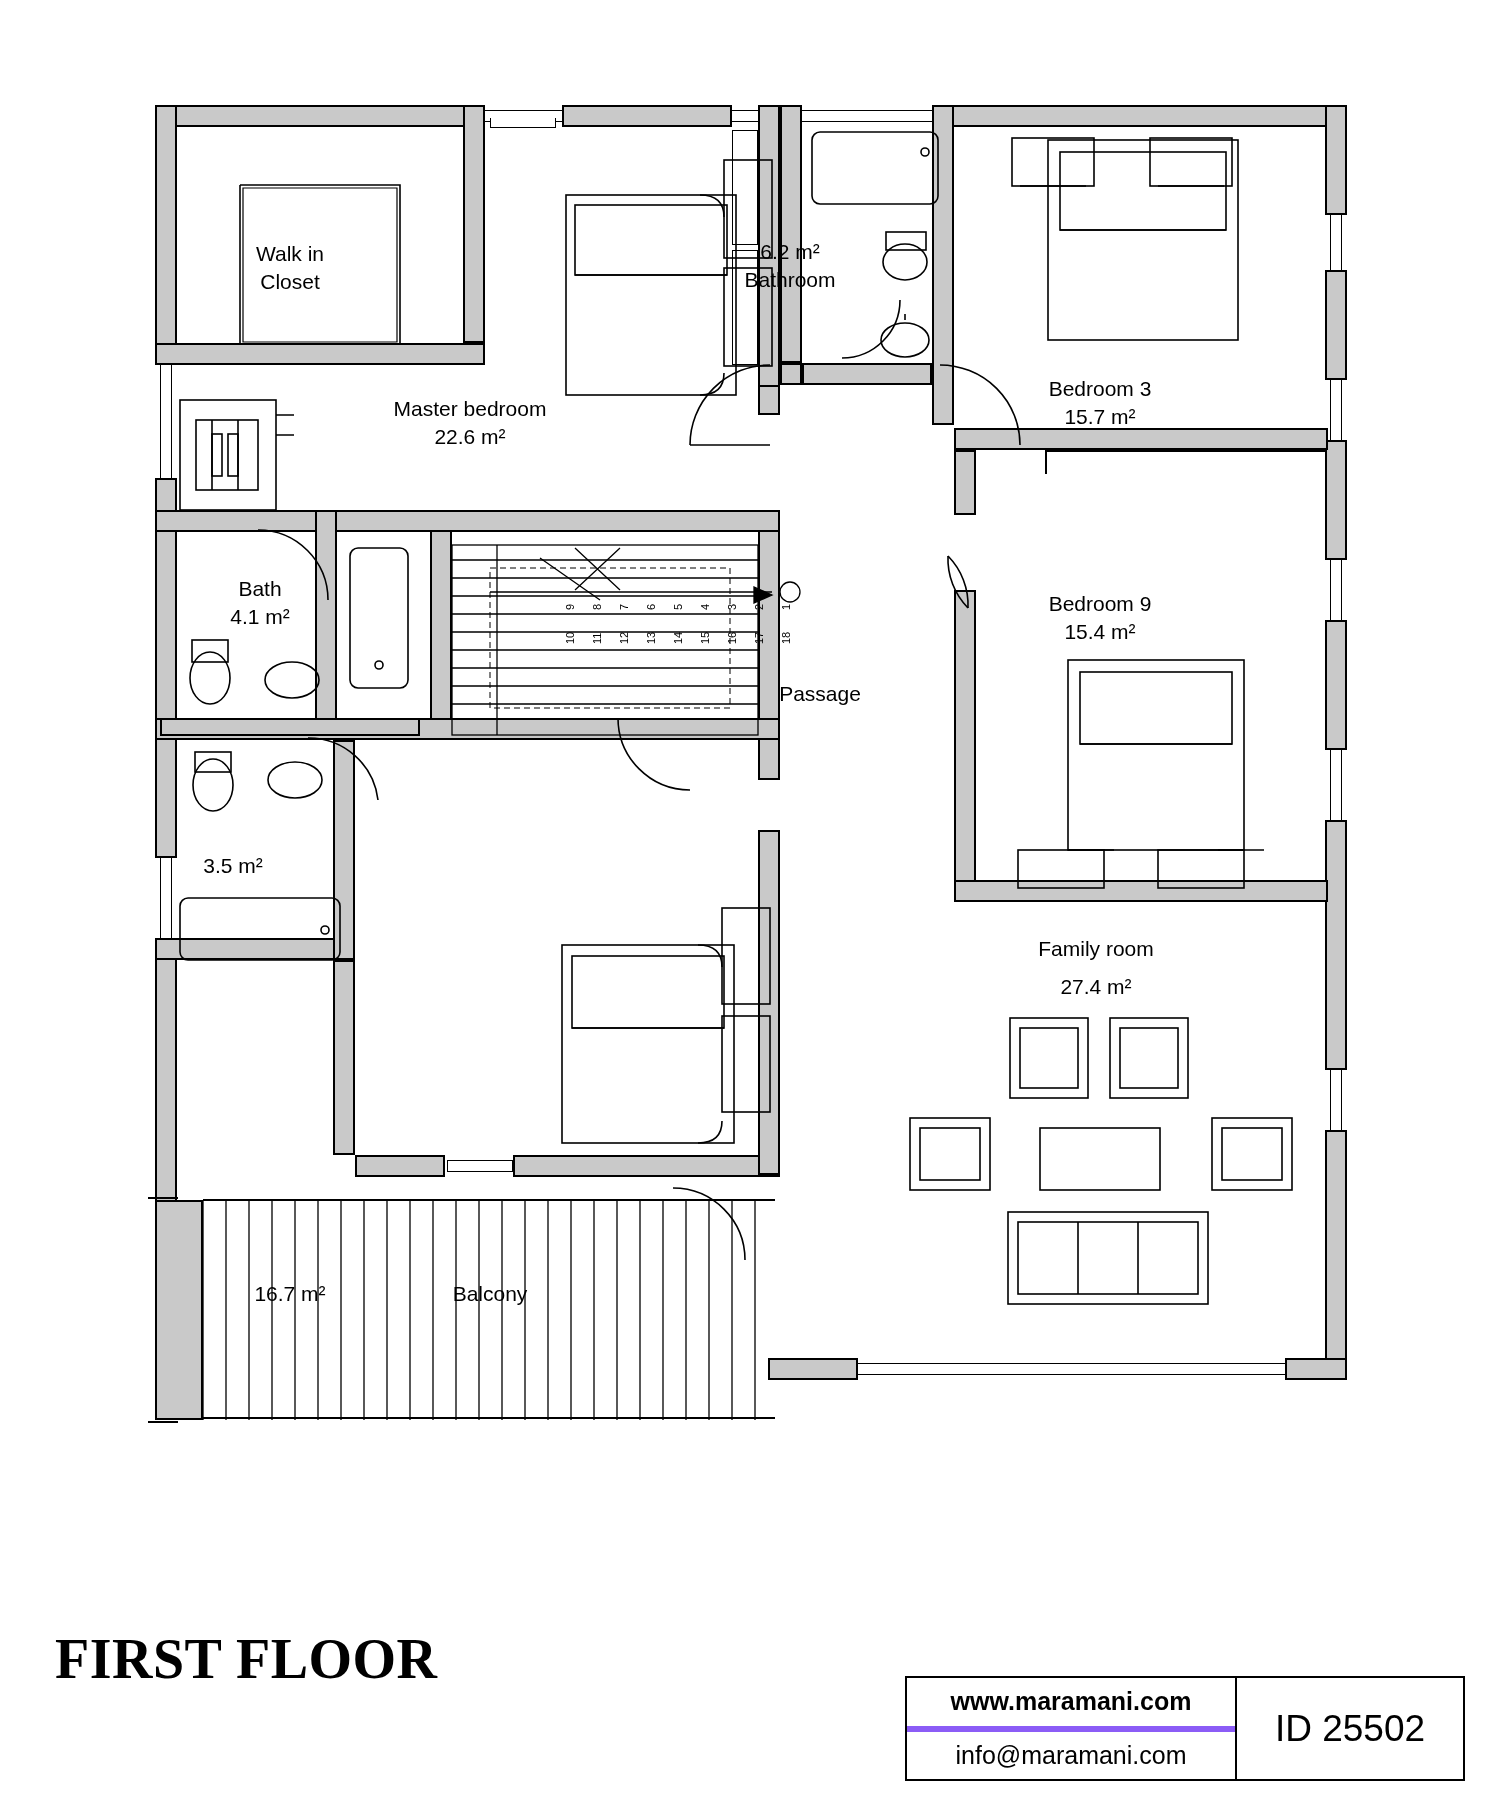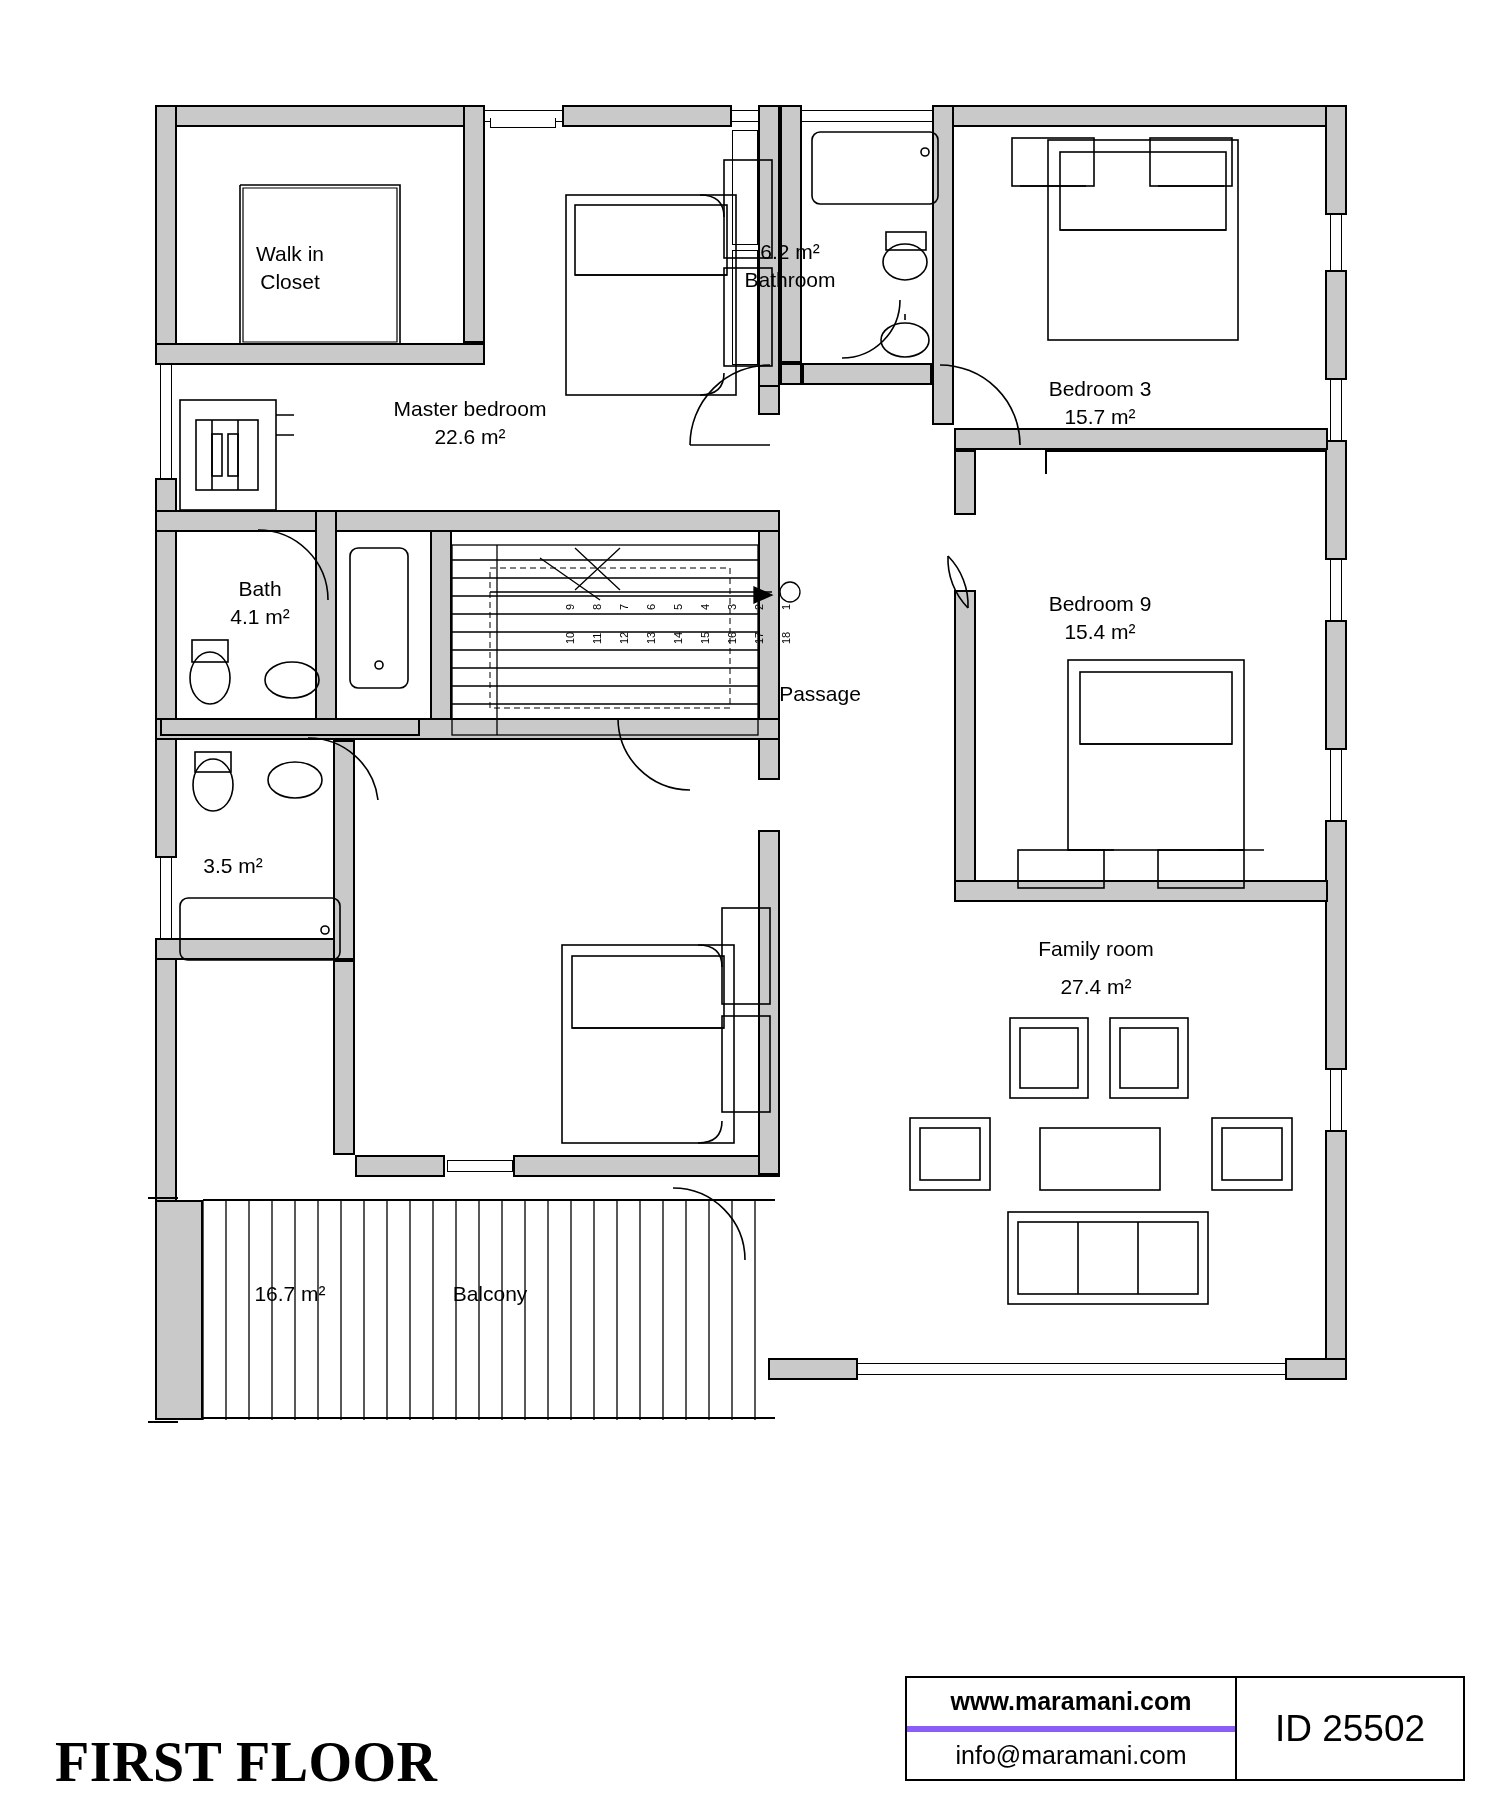--- a/index.html
+++ b/index.html
@@ -13,7 +13,7 @@
   .glass{position:absolute;background:#fff;border-top:1.5px solid #000;border-bottom:1.5px solid #000;box-sizing:border-box;}
   .glassv{position:absolute;background:#fff;border-left:1.5px solid #000;border-right:1.5px solid #000;box-sizing:border-box;}
   svg{position:absolute;left:0;top:0;overflow:visible;}
-  .title{position:absolute;left:55px;top:1730px;font-size:56px;font-weight:bold;letter-spacing:0.5px;font-family:"Liberation Serif",serif;}
+  .title{position:absolute;left:55px;top:1627px;font-size:56px;font-weight:bold;letter-spacing:0.5px;font-family:"Liberation Serif",serif;}
   .stamp{position:absolute;left:905px;top:1676px;width:560px;height:105px;border:2px solid #000;box-sizing:border-box;display:flex;}
   .stamp-left{width:330px;border-right:2px solid #000;box-sizing:border-box;display:flex;flex-direction:column;}
   .stamp-left div{flex:1;display:flex;align-items:center;justify-content:center;font-size:25px;}

